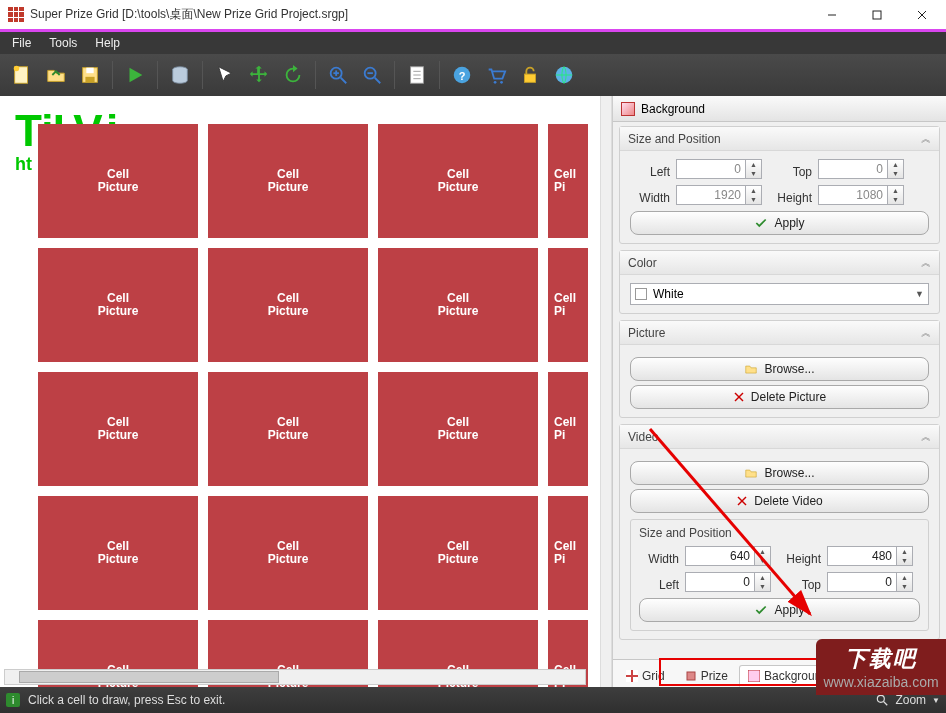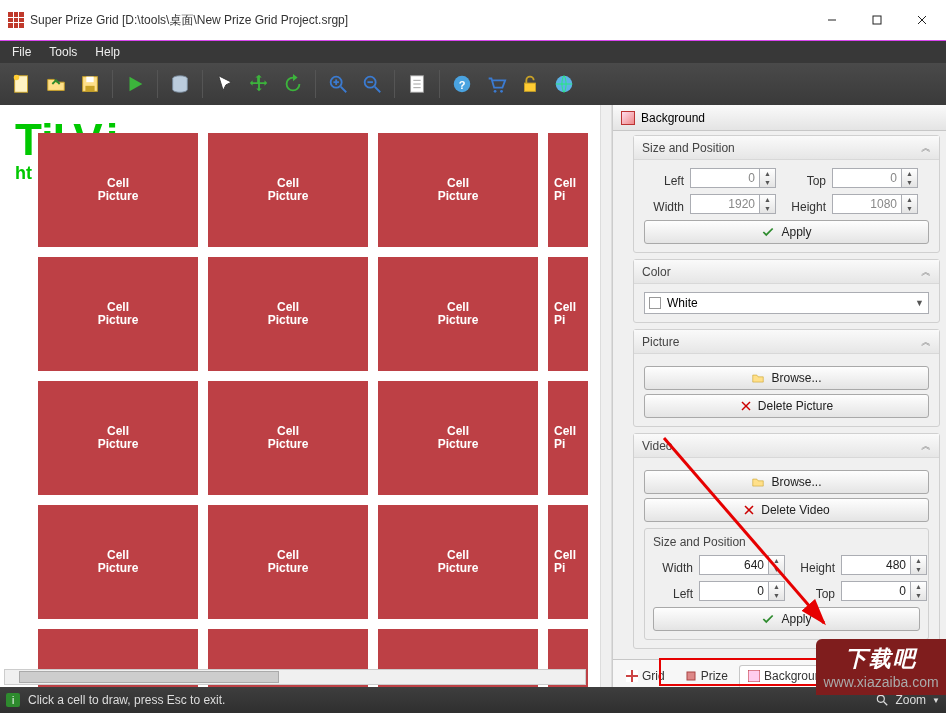--- a/index.html
+++ b/index.html
@@ -6,7 +6,7 @@
 body { width: 946px; height: 713px; background: #fff; display: flex; flex-direction: column; overflow: hidden; }
 
 
-.titlebar { height: 41px; background: #fff; display: flex; align-items: center; padding: 0 2px; border-bottom: 1px solid #d946ef; }
+.titlebar { height: 32px; background: #fff; display: flex; align-items: center; padding: 0 2px; border-bottom: 3px solid #d946ef; }
 .titlebar .app-icon { width: 16px; height: 16px; margin: 0 6px; display: grid; grid-template: repeat(3,1fr)/repeat(3,1fr); gap: 1px; }
 .titlebar .app-icon span { background: #c0392b; }
 .titlebar .title { flex: 1; color: #333; }

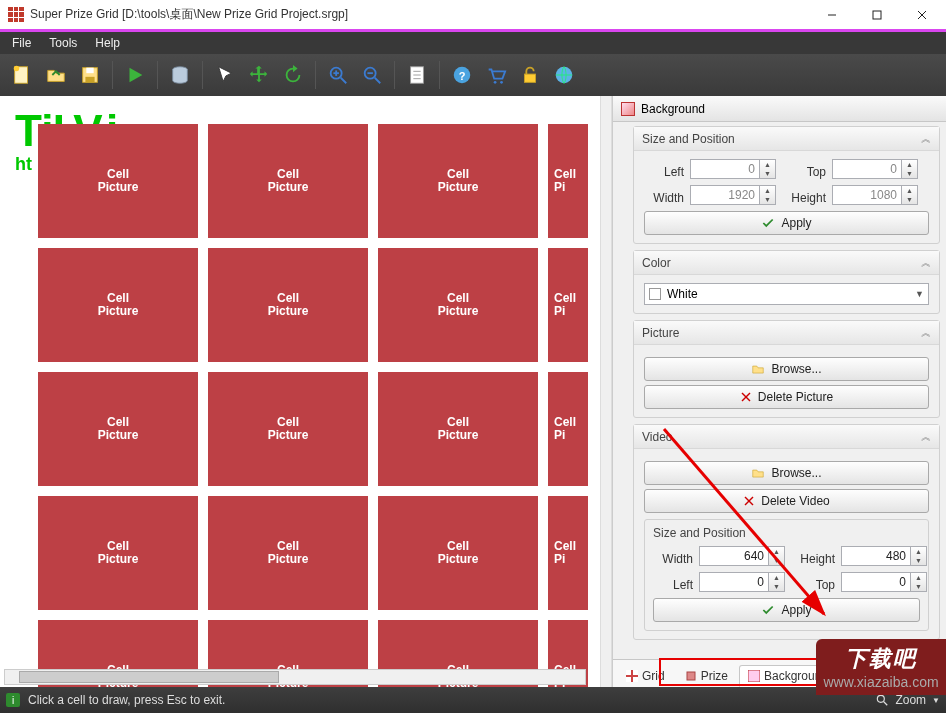--- a/index.html
+++ b/index.html
@@ -38,7 +38,7 @@
 .panel { width: 334px; background: #f0f0f0; border-left: 1px solid #ccc; display: flex; flex-direction: column; min-height: 0; }
 .panel-head { height: 26px; background: linear-gradient(#fafafa,#e4e4e4); border-bottom: 1px solid #c7c7c7; display: flex; align-items: center; padding: 0 8px; gap: 6px; font-weight: 400; }
 .panel-head .picon { width: 14px; height: 14px; border: 1px solid #b33; background: linear-gradient(135deg,#fde,#e88); }
-.panel-body { flex: 1; overflow: hidden; padding: 4px 6px 0 20px; }
+.panel-body { flex: 1; overflow: hidden; padding: 4px 6px 0 6px; }
 
 .section { border: 1px solid #d0d0d0; border-radius: 3px; margin-bottom: 6px; background: #f0f0f0; }
 .sec-head { height: 24px; display: flex; align-items: center; padding: 0 8px; background: linear-gradient(#fafafa,#e6e6e6); border-bottom: 1px solid #d8d8d8; color: #444; justify-content: space-between; }

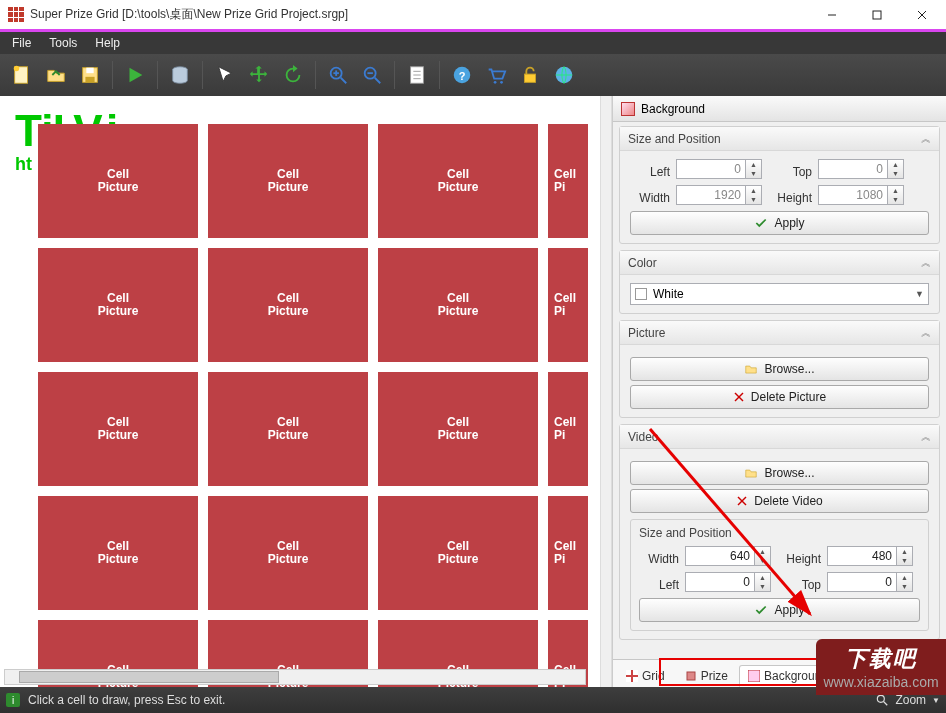--- a/index.html
+++ b/index.html
@@ -57,7 +57,7 @@
 .spin .arrows { width: 16px; height: 20px; border: 1px solid #abadb3; border-left: none; display: flex; flex-direction: column; background: linear-gradient(#fff,#e4e4e4); }
 .spin .arrows span { flex: 1; display: flex; align-items: center; justify-content: center; font-size: 7px; color: #555; }
 
-.widebtn { width: 100%; height: 24px; border: 1px solid #a9a9a9; background: linear-gradient(#fefefe,#e4e4e4); border-radius: 3px; display: flex; align-items: center; justify-content: center; gap: 6px; margin-top: 4px; color: #222; }
+.widebtn { width: 100%; height: 24px; border: 1px solid #a9a9a9; background: linear-gradient(#fefefe,#e4e4e4); border-radius: 8px; display: flex; align-items: center; justify-content: center; gap: 6px; margin-top: 4px; color: #222; }
 .widebtn.apply svg { color: #2e8b2e; }
 .widebtn.del { color: #222; }
 .widebtn.del svg { color: #c00; }

